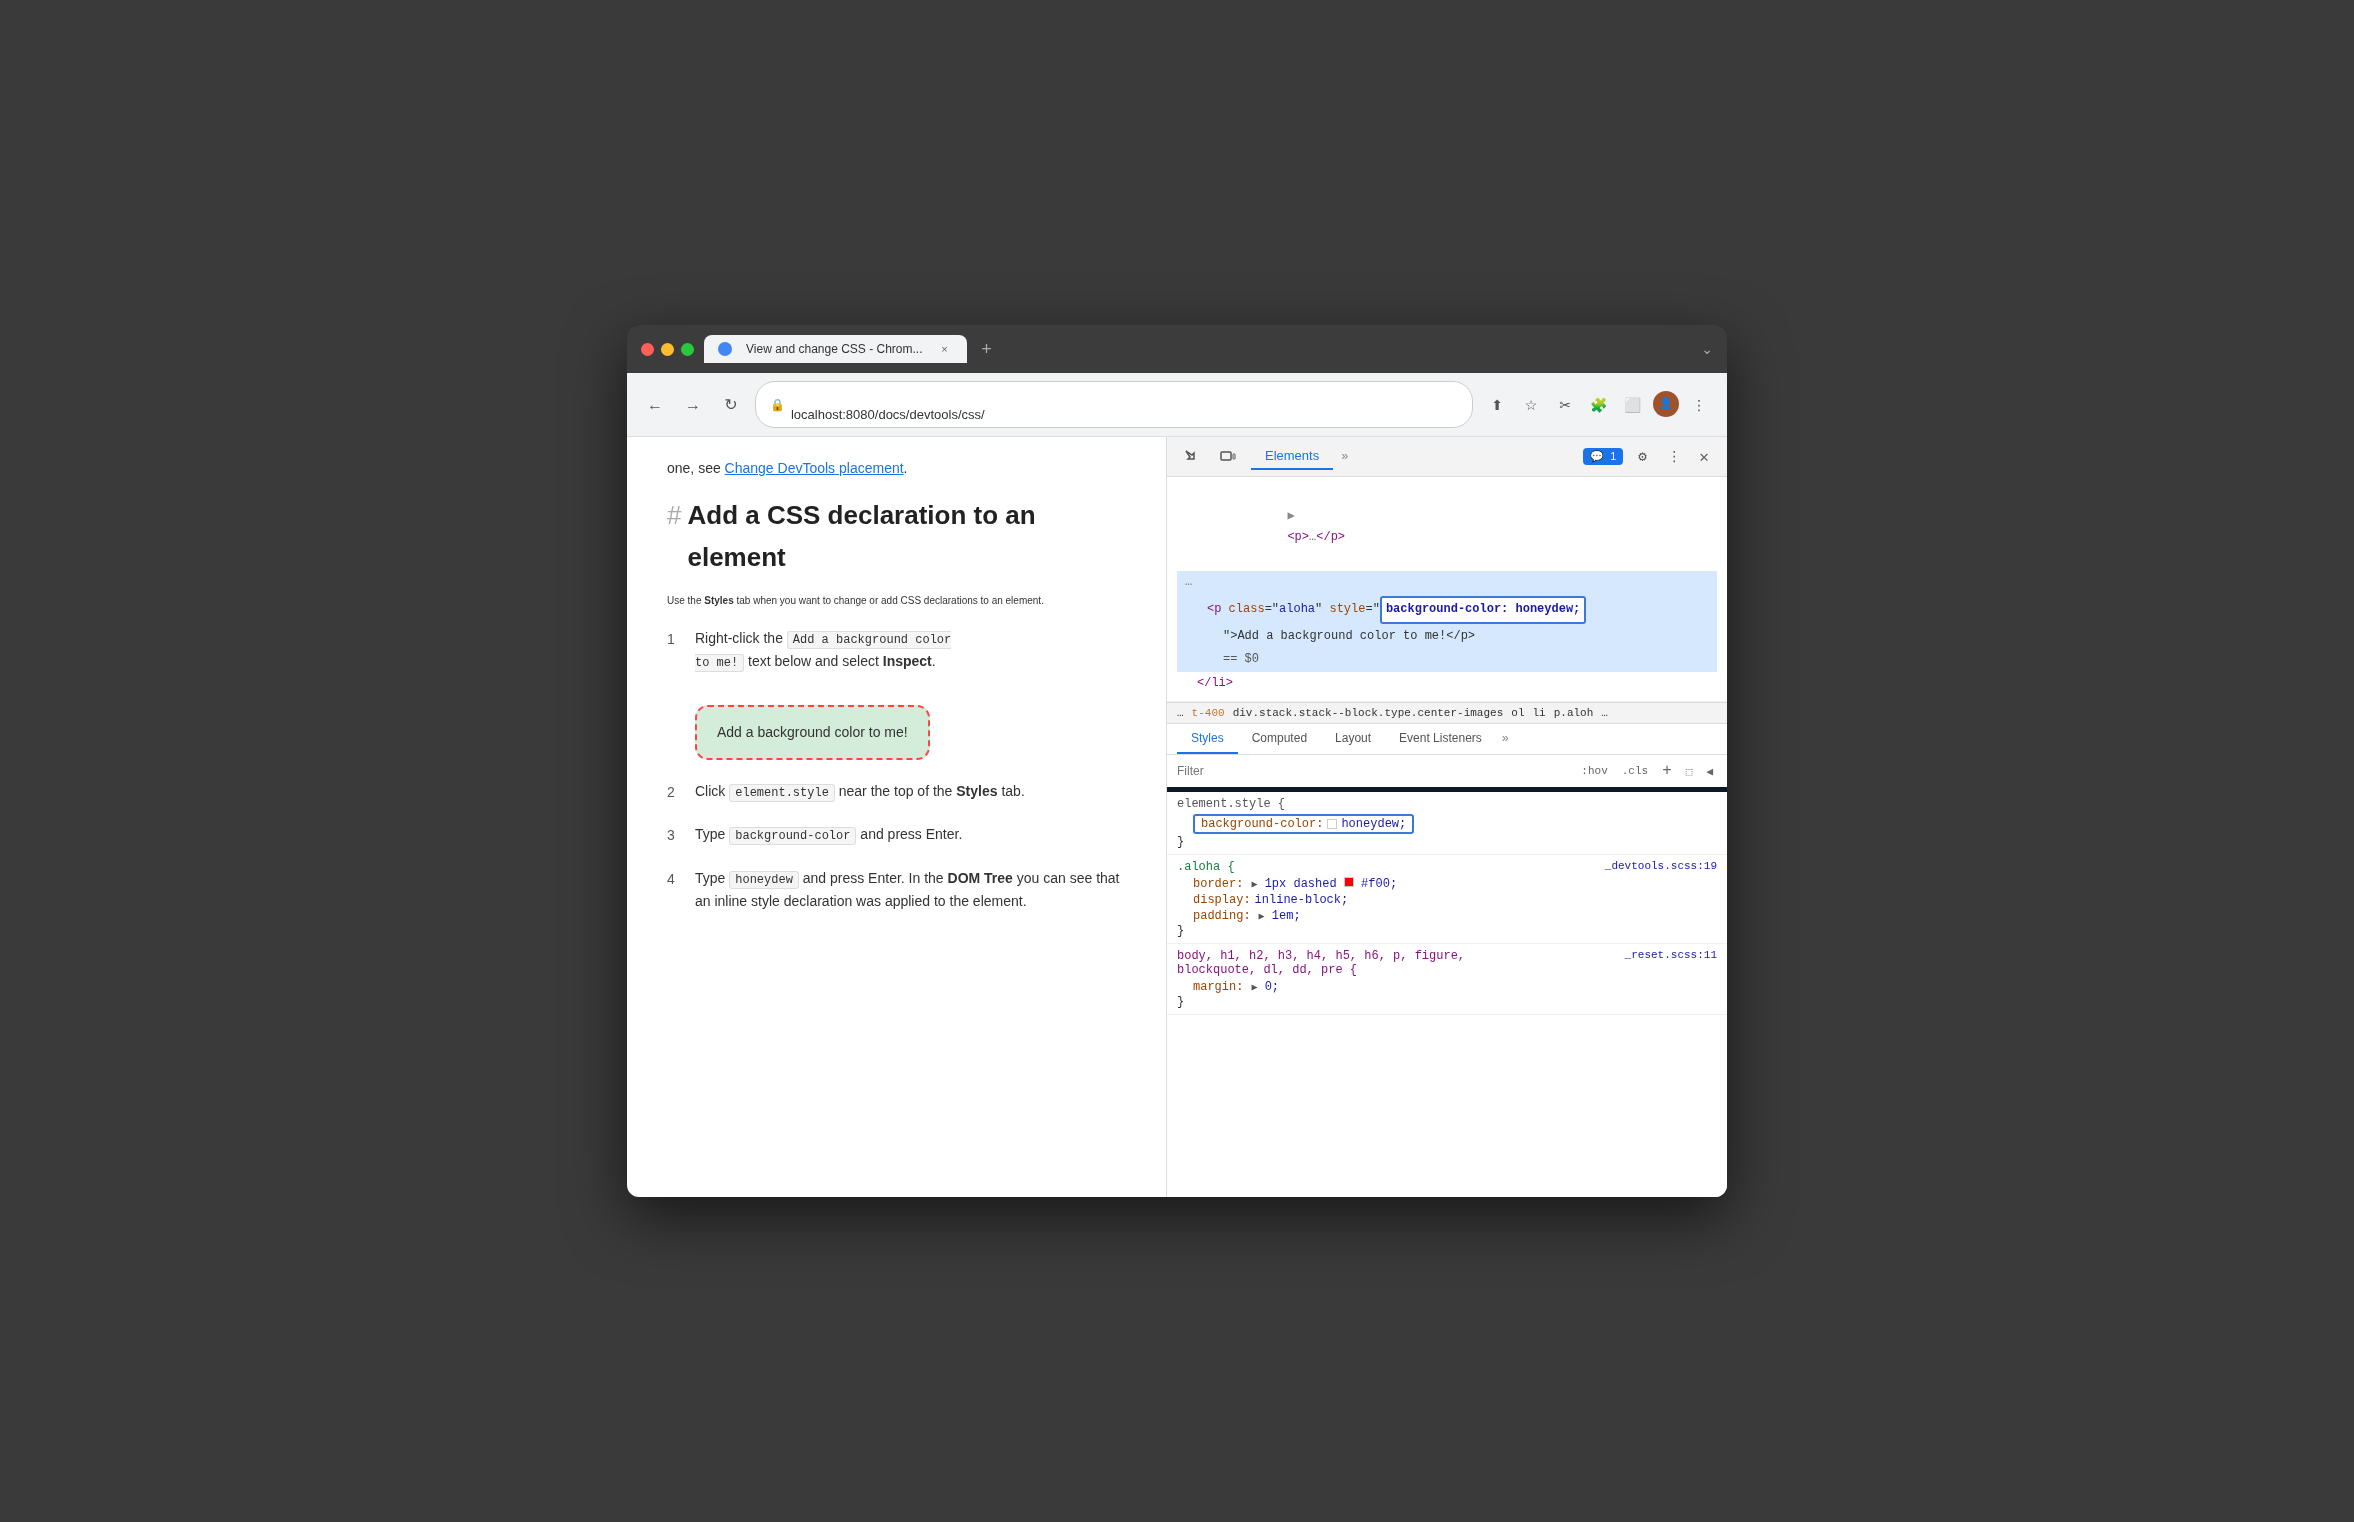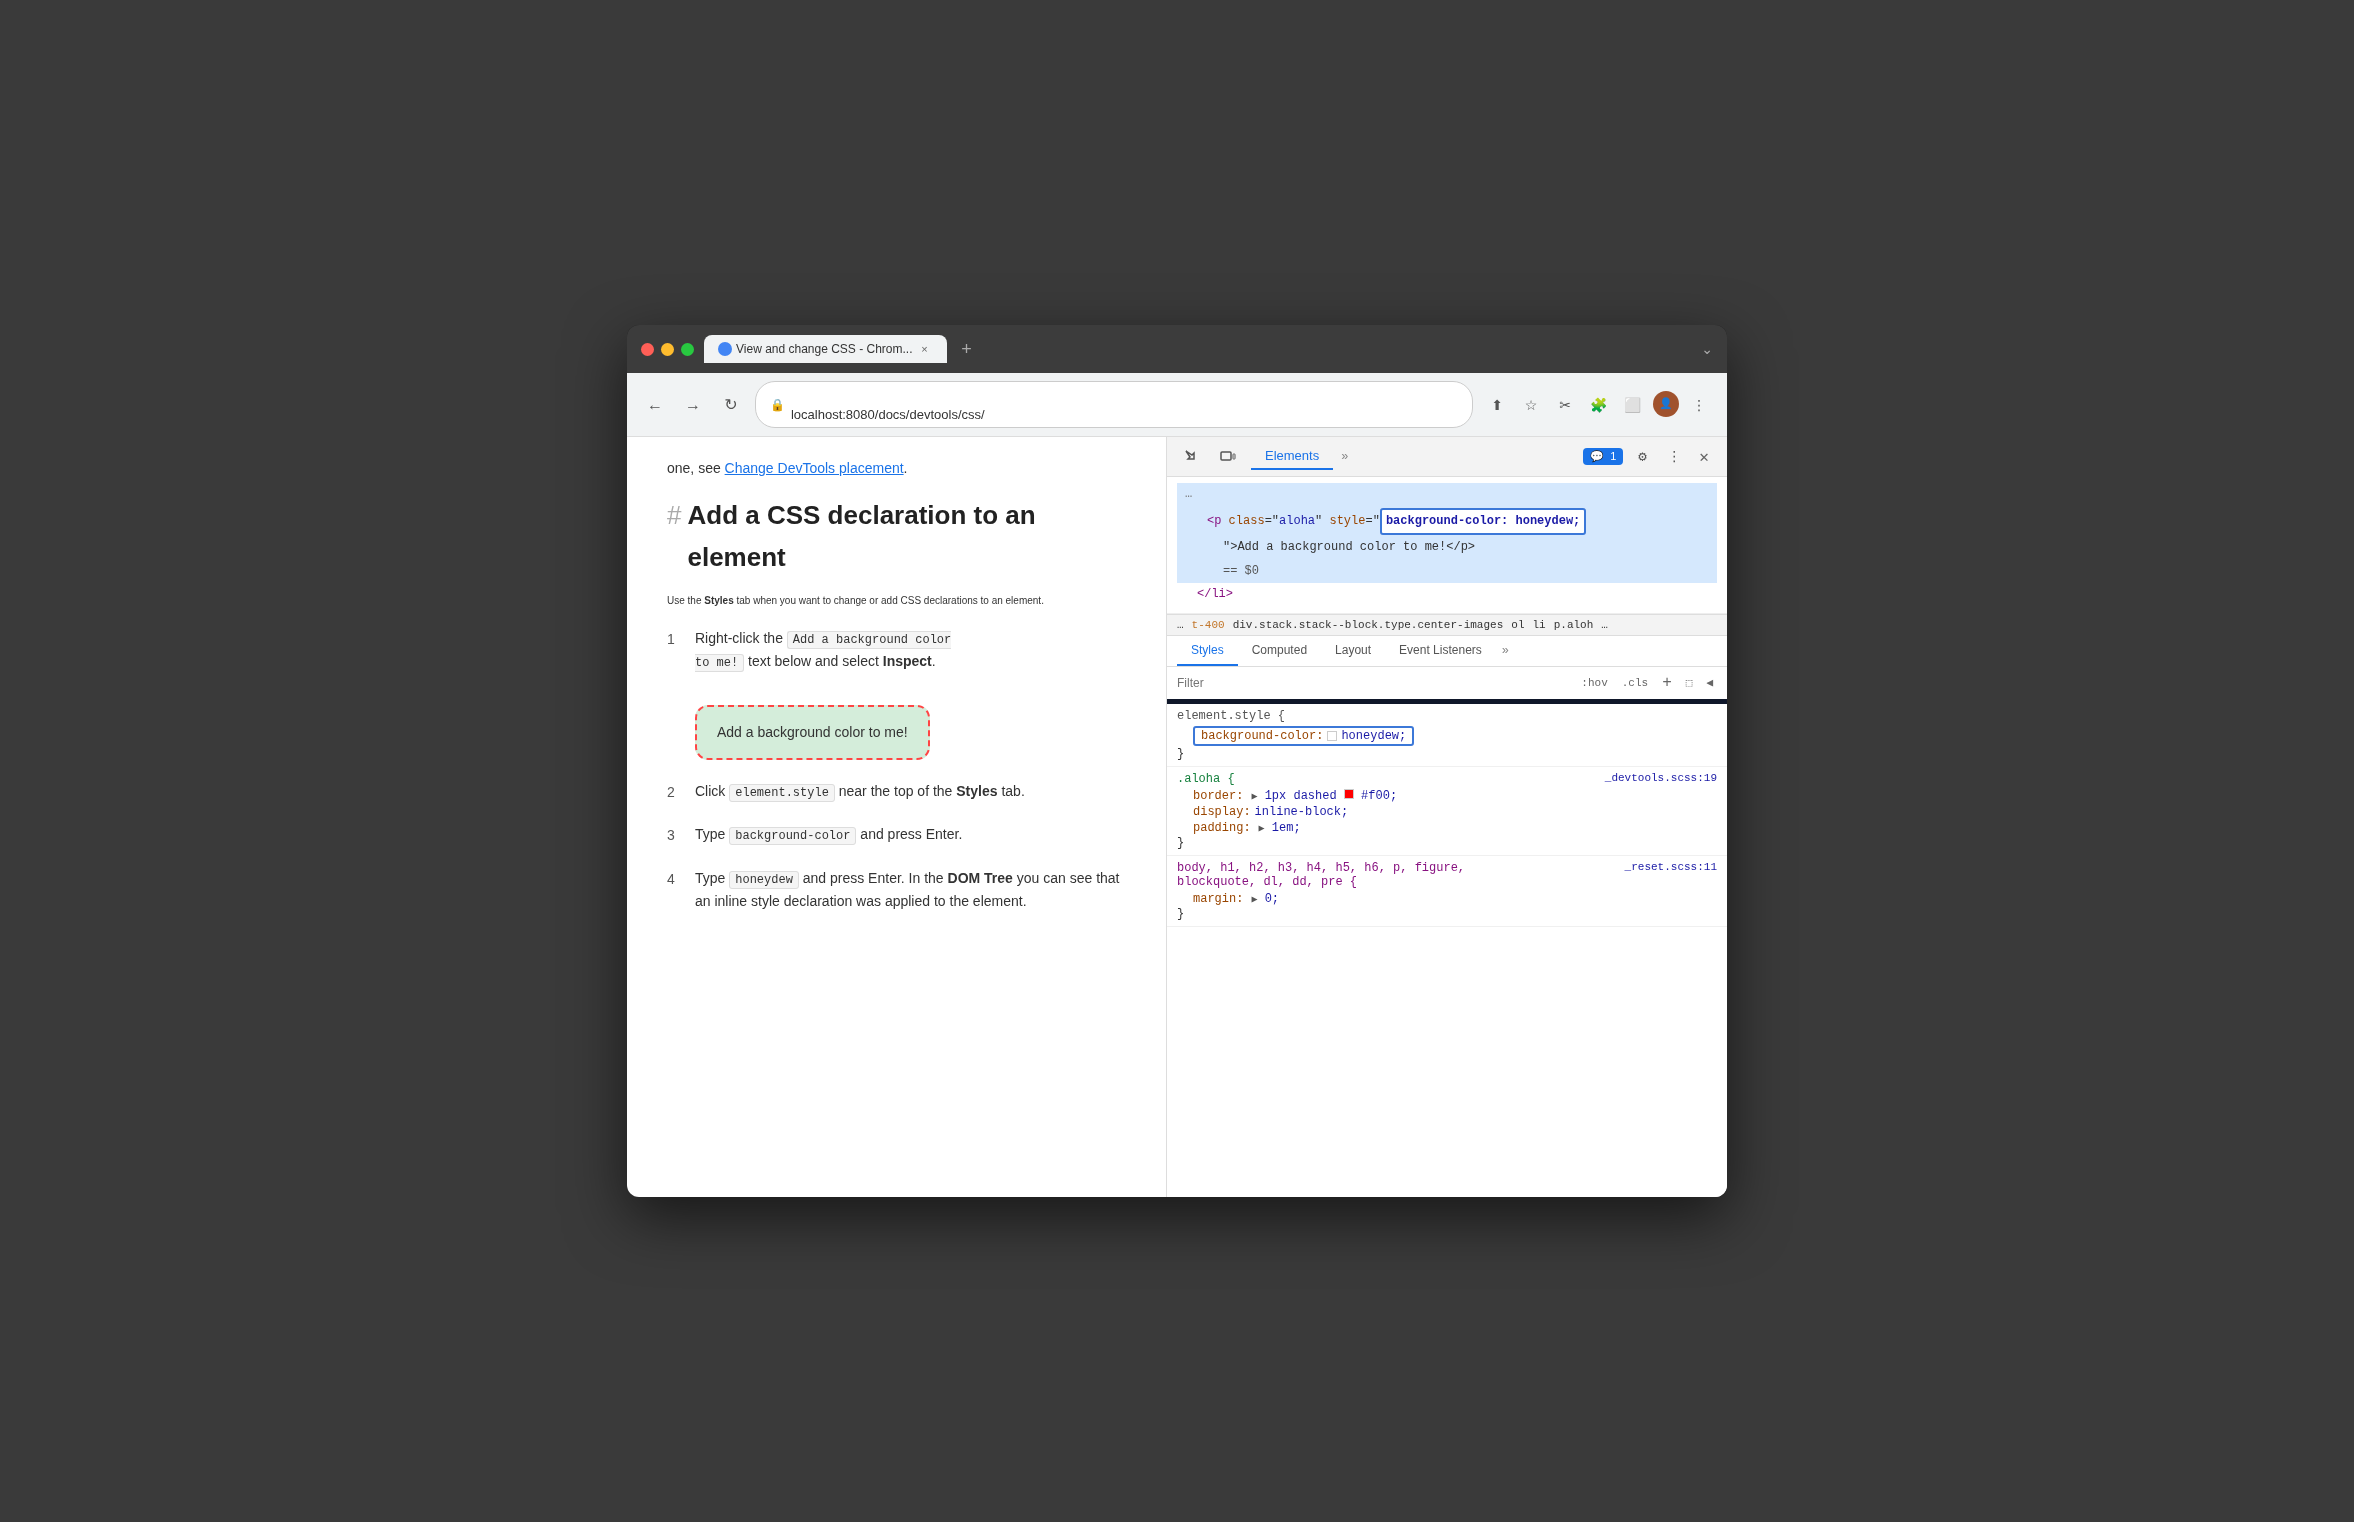--- a/index.html
+++ b/index.html
@@ -58,7 +58,7 @@
       padding: 6px 14px;
       display: flex;
       align-items: center;
-      gap: 4px;
+      gap: 14px;
       font-size: 12px;
       color: #333;
       min-width: 180px;

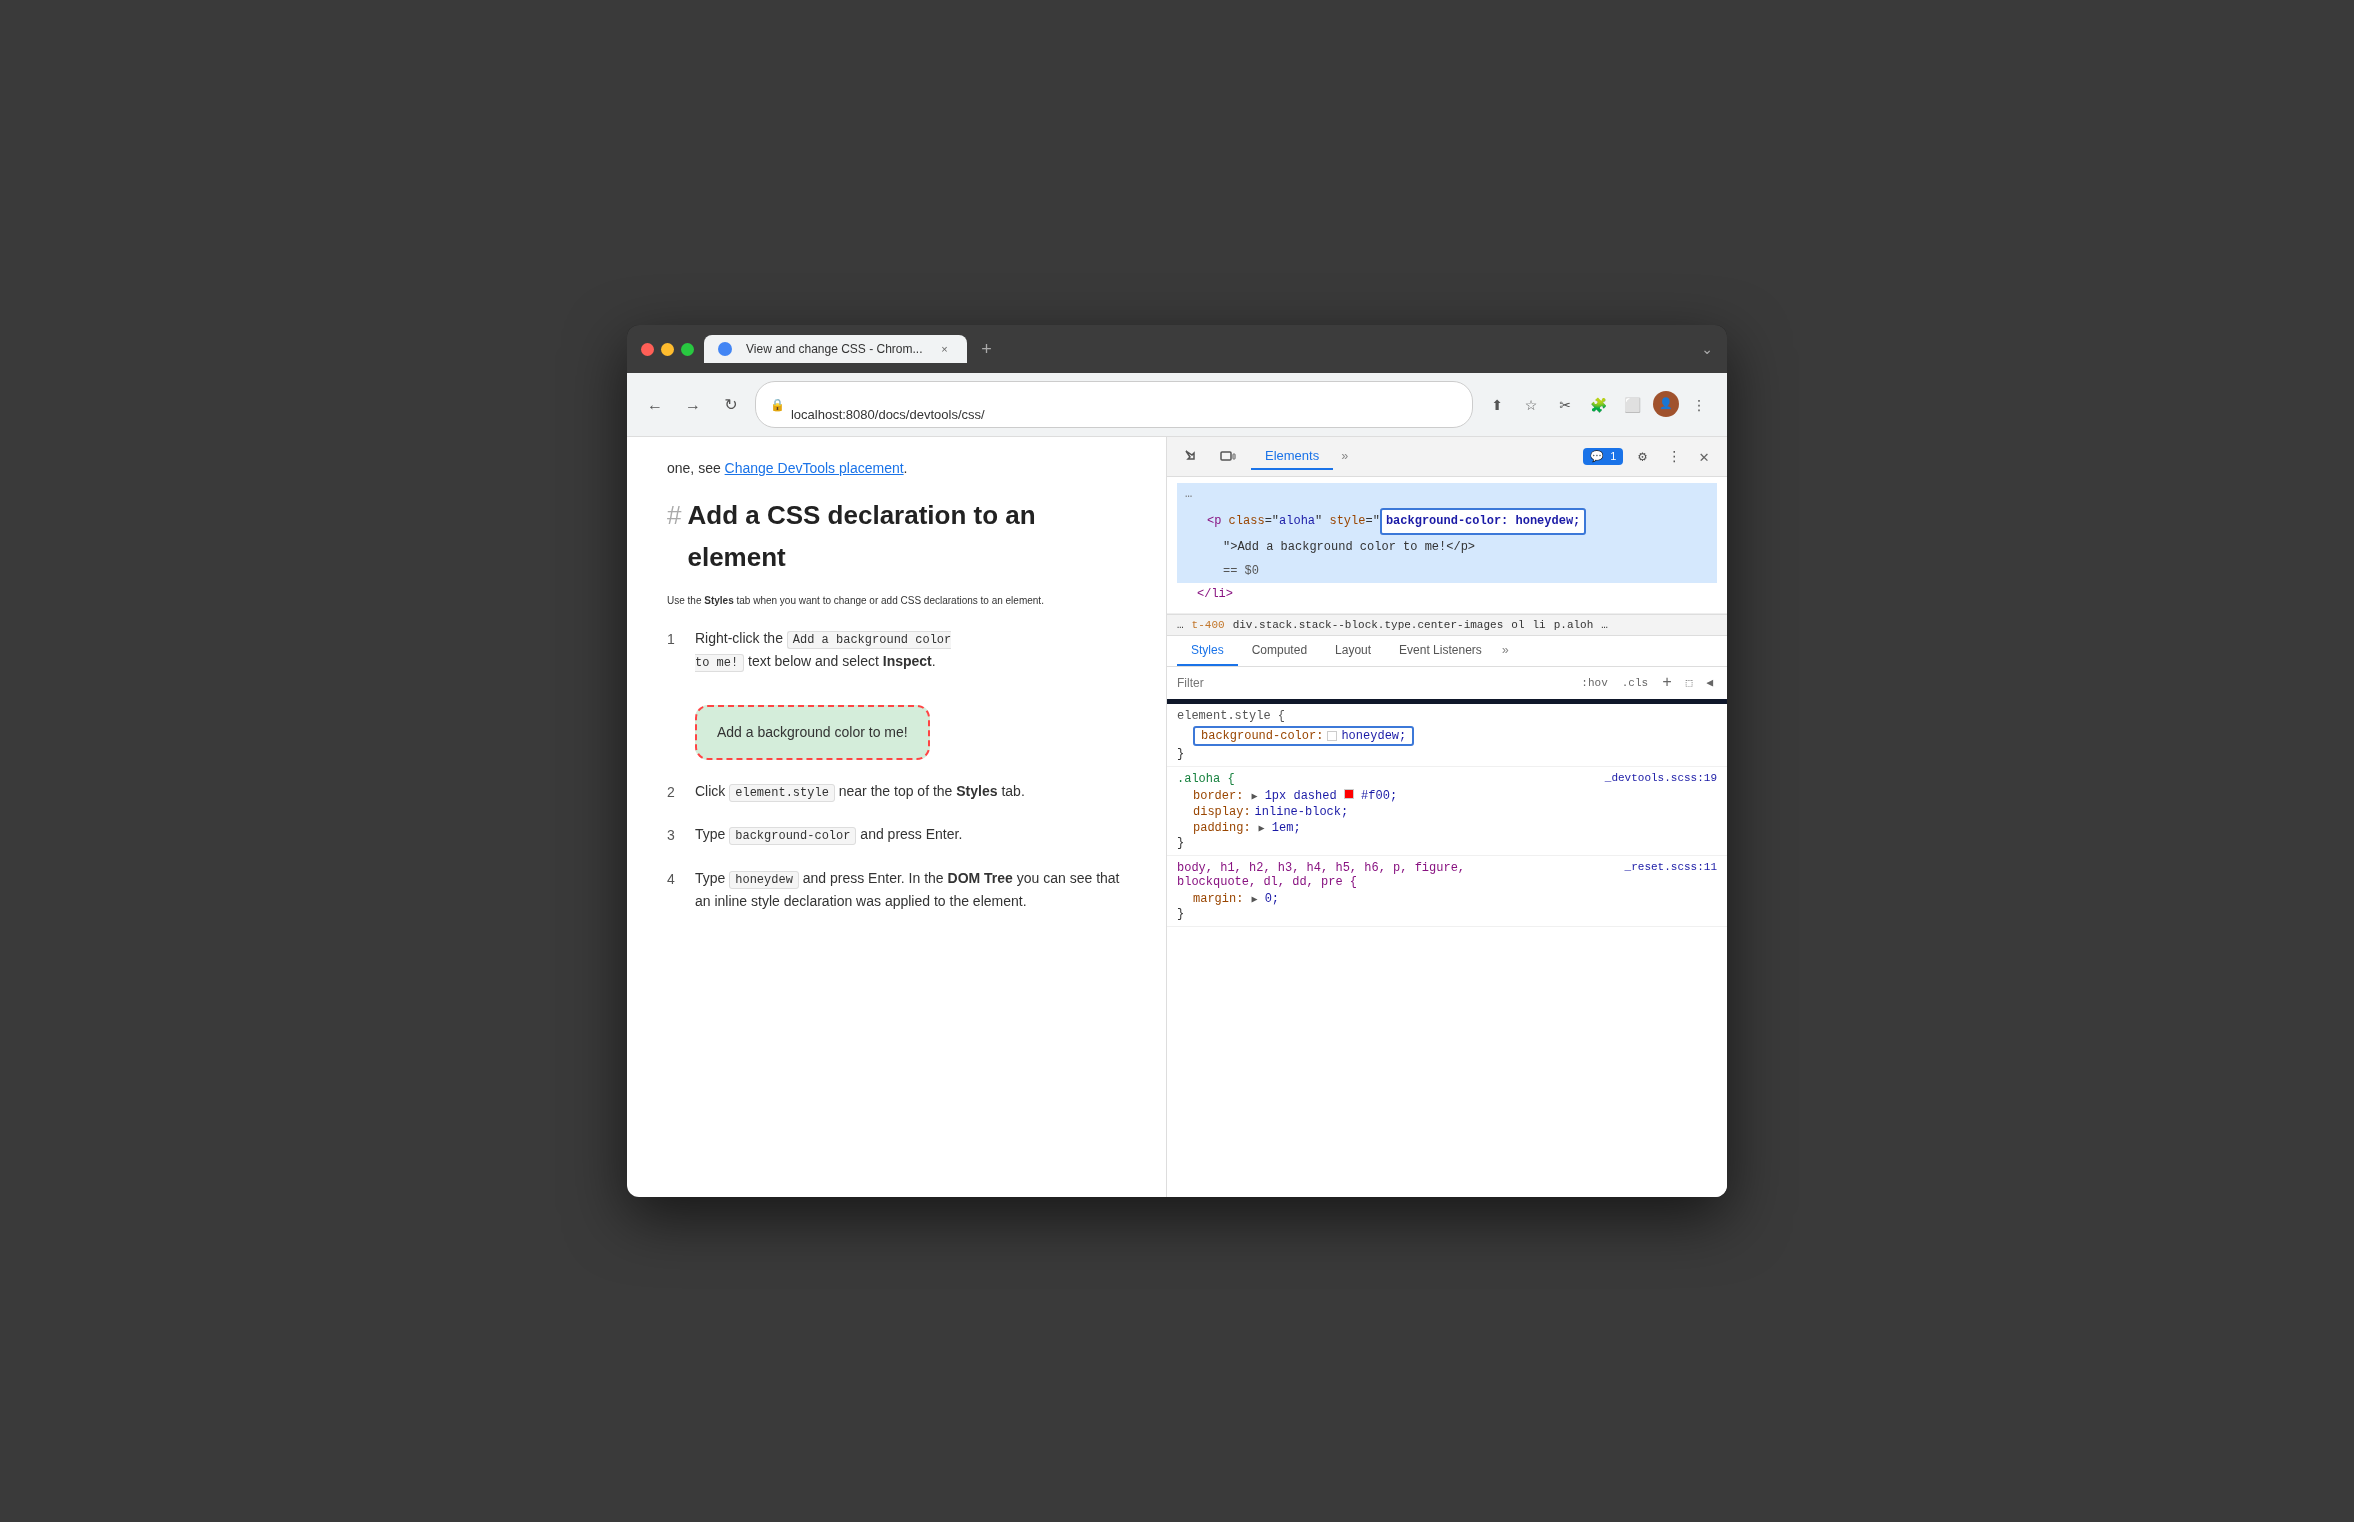--- a/index.html
+++ b/index.html
@@ -685,6 +685,12 @@
 
       <div class="dom-tree">
 
+        <div class="dom-line">
+          <span style="padding-left:20px;">
+            <span class="dom-triangle">▶</span>
+            <span class="dom-tag">&lt;p&gt;</span><span class="dom-ellipsis">…</span><span class="dom-tag">&lt;/p&gt;</span>
+          </span>
+        </div>
 
         <div class="dom-line highlighted">
           <span style="padding-left:4px; color:#777;">…</span>

